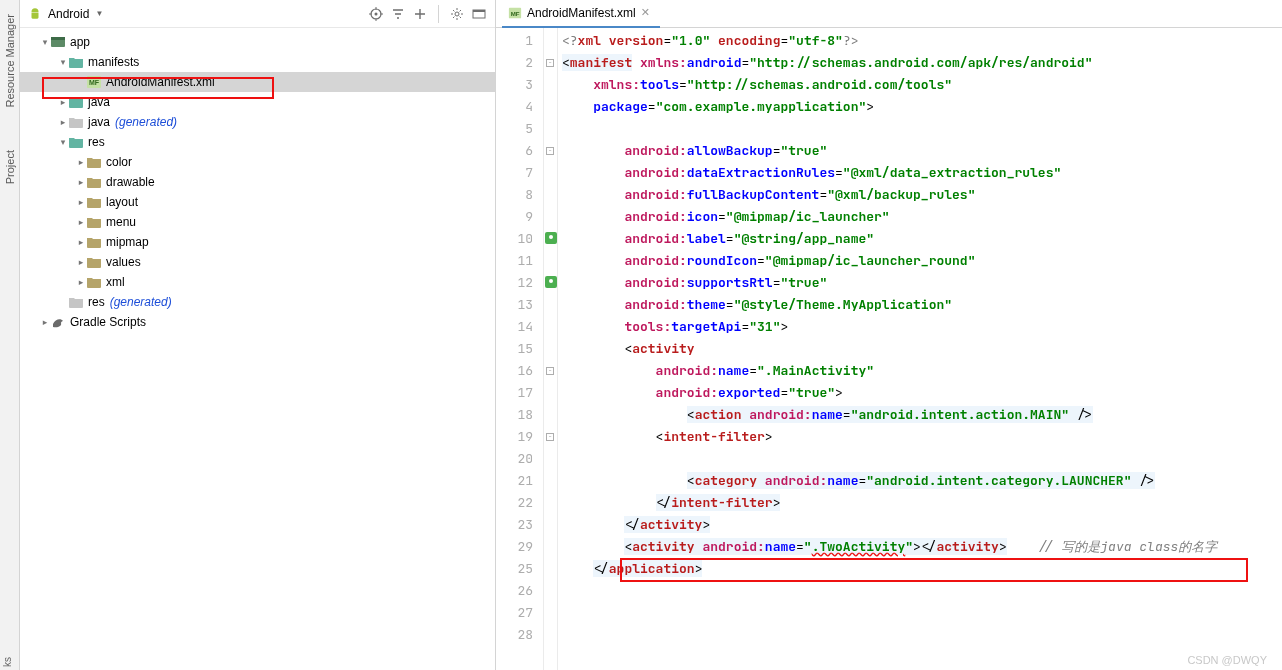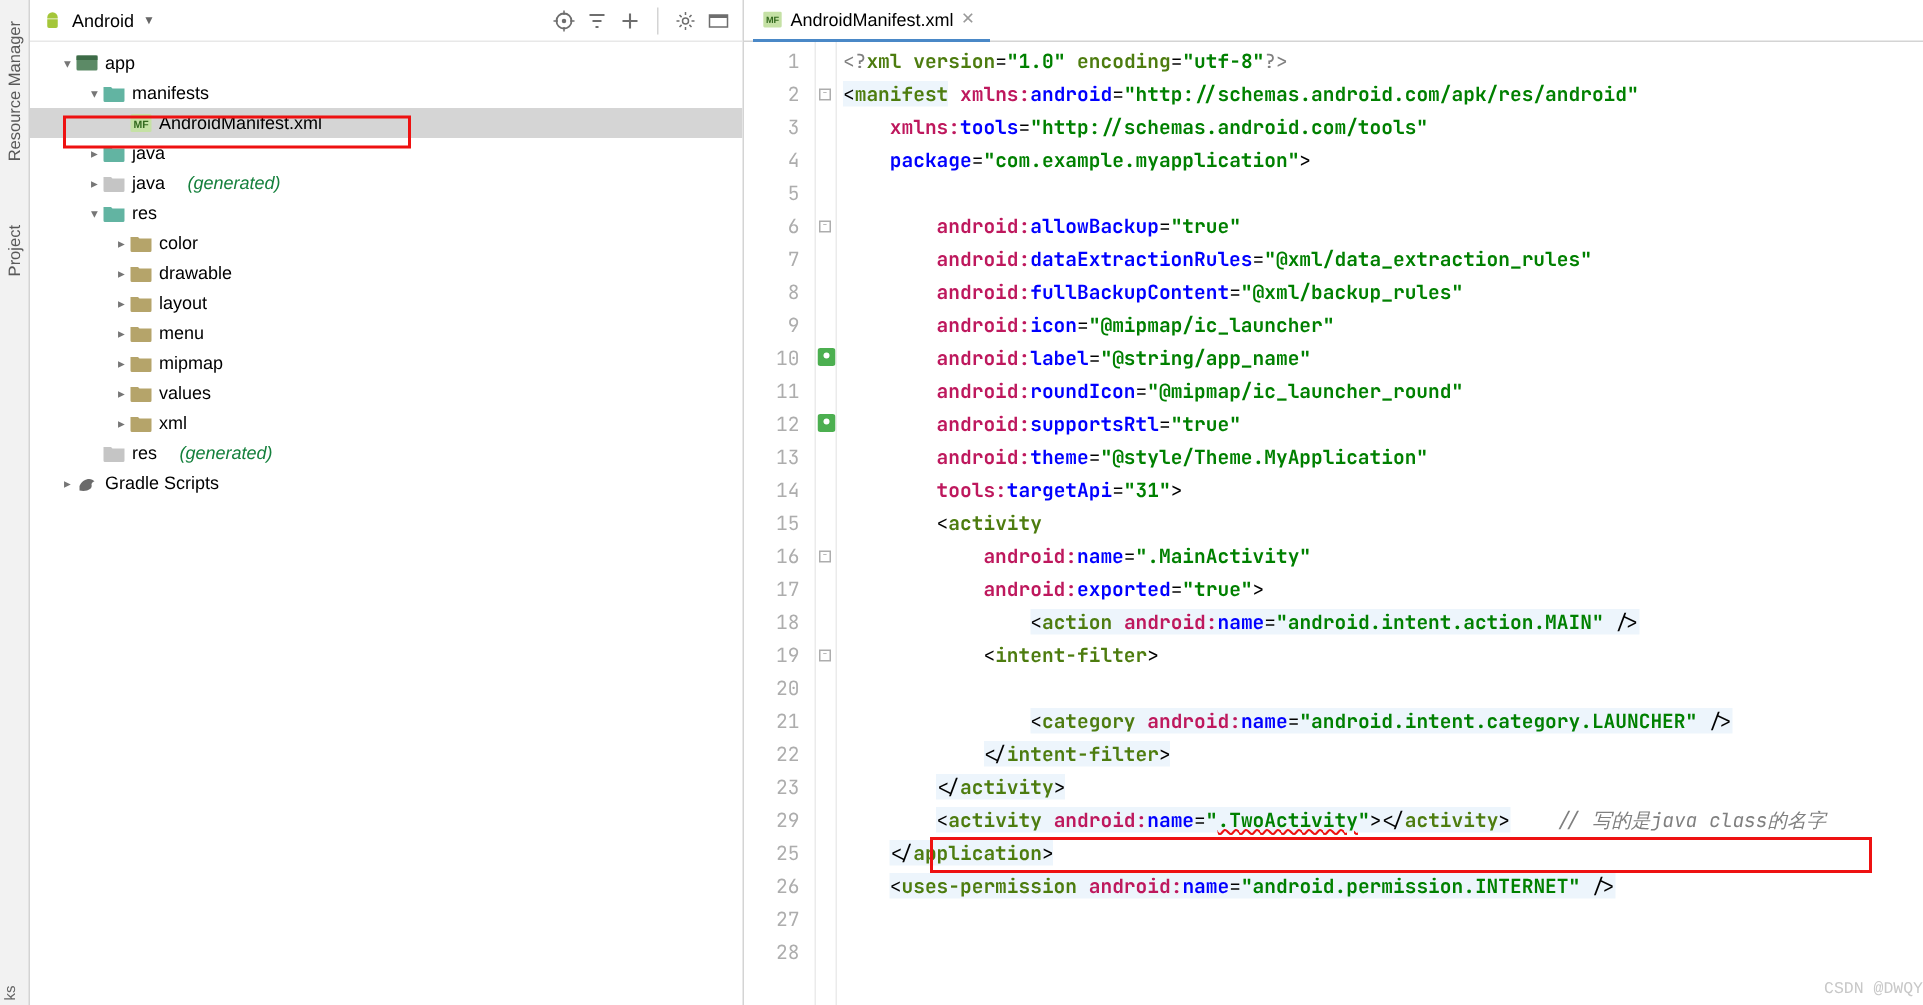--- a/index.html
+++ b/index.html
@@ -46,7 +46,7 @@
 .code-line { height: 22px; line-height: 22px; white-space: pre; padding-left: 4px; }
 .hl-bg { background: #edf5fc; }
 
-.c-tag { color: #4d7c0f; font-weight: bold; }
+.c-tag { color: #b91c1c; font-weight: bold; }
 .c-attr { color: #0000ff; font-weight: bold; }
 .c-ns { color: #be185d; font-weight: bold; }
 .c-str { color: #008000; font-weight: bold; }

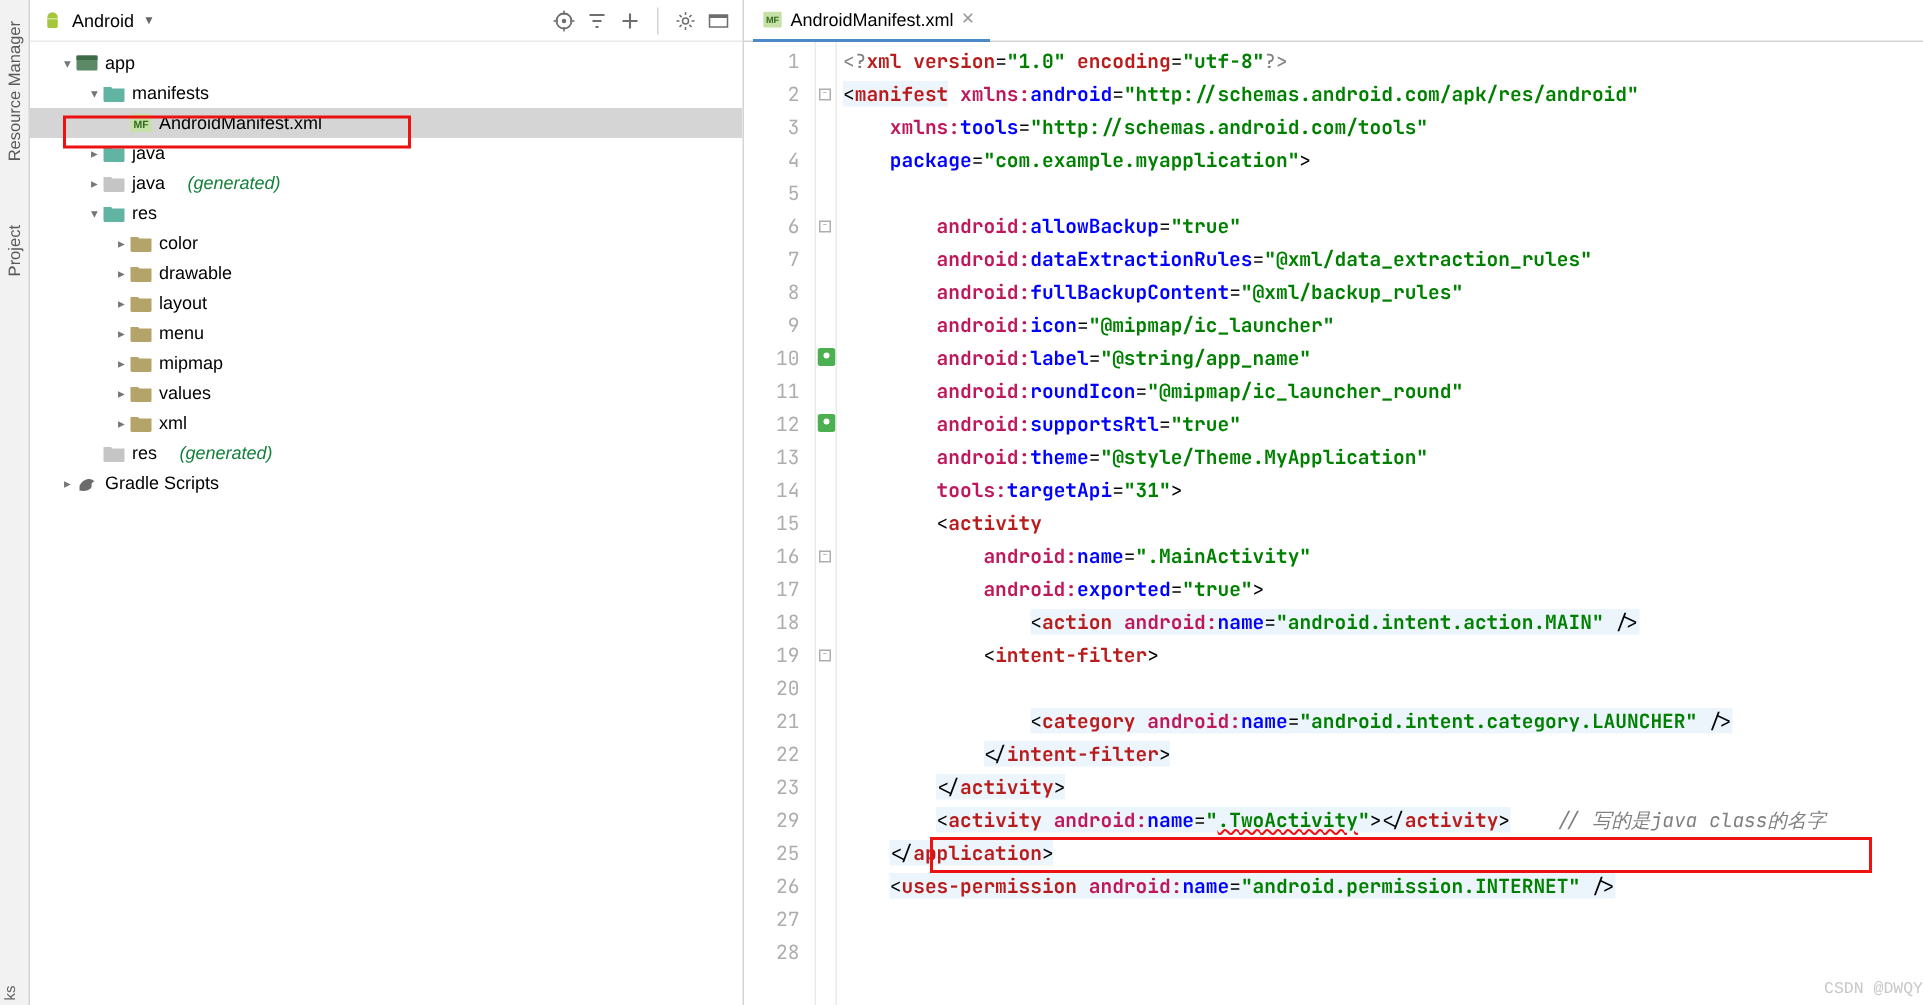--- a/index.html
+++ b/index.html
@@ -25,7 +25,7 @@
 .tree-arrow.blank { visibility: hidden; }
 .tree-icon { width: 16px; height: 16px; margin-right: 4px; flex-shrink: 0; }
 .tree-label { color: #000; }
-.tree-label.gen { color: #15803d; font-style: italic; margin-left: 15px; }
+.tree-label.gen { color: #1d4ed8; font-style: italic; margin-left: 5px; }
 .indent { display: inline-block; }
 
 .editor-panel { flex: 1; display: flex; flex-direction: column; }

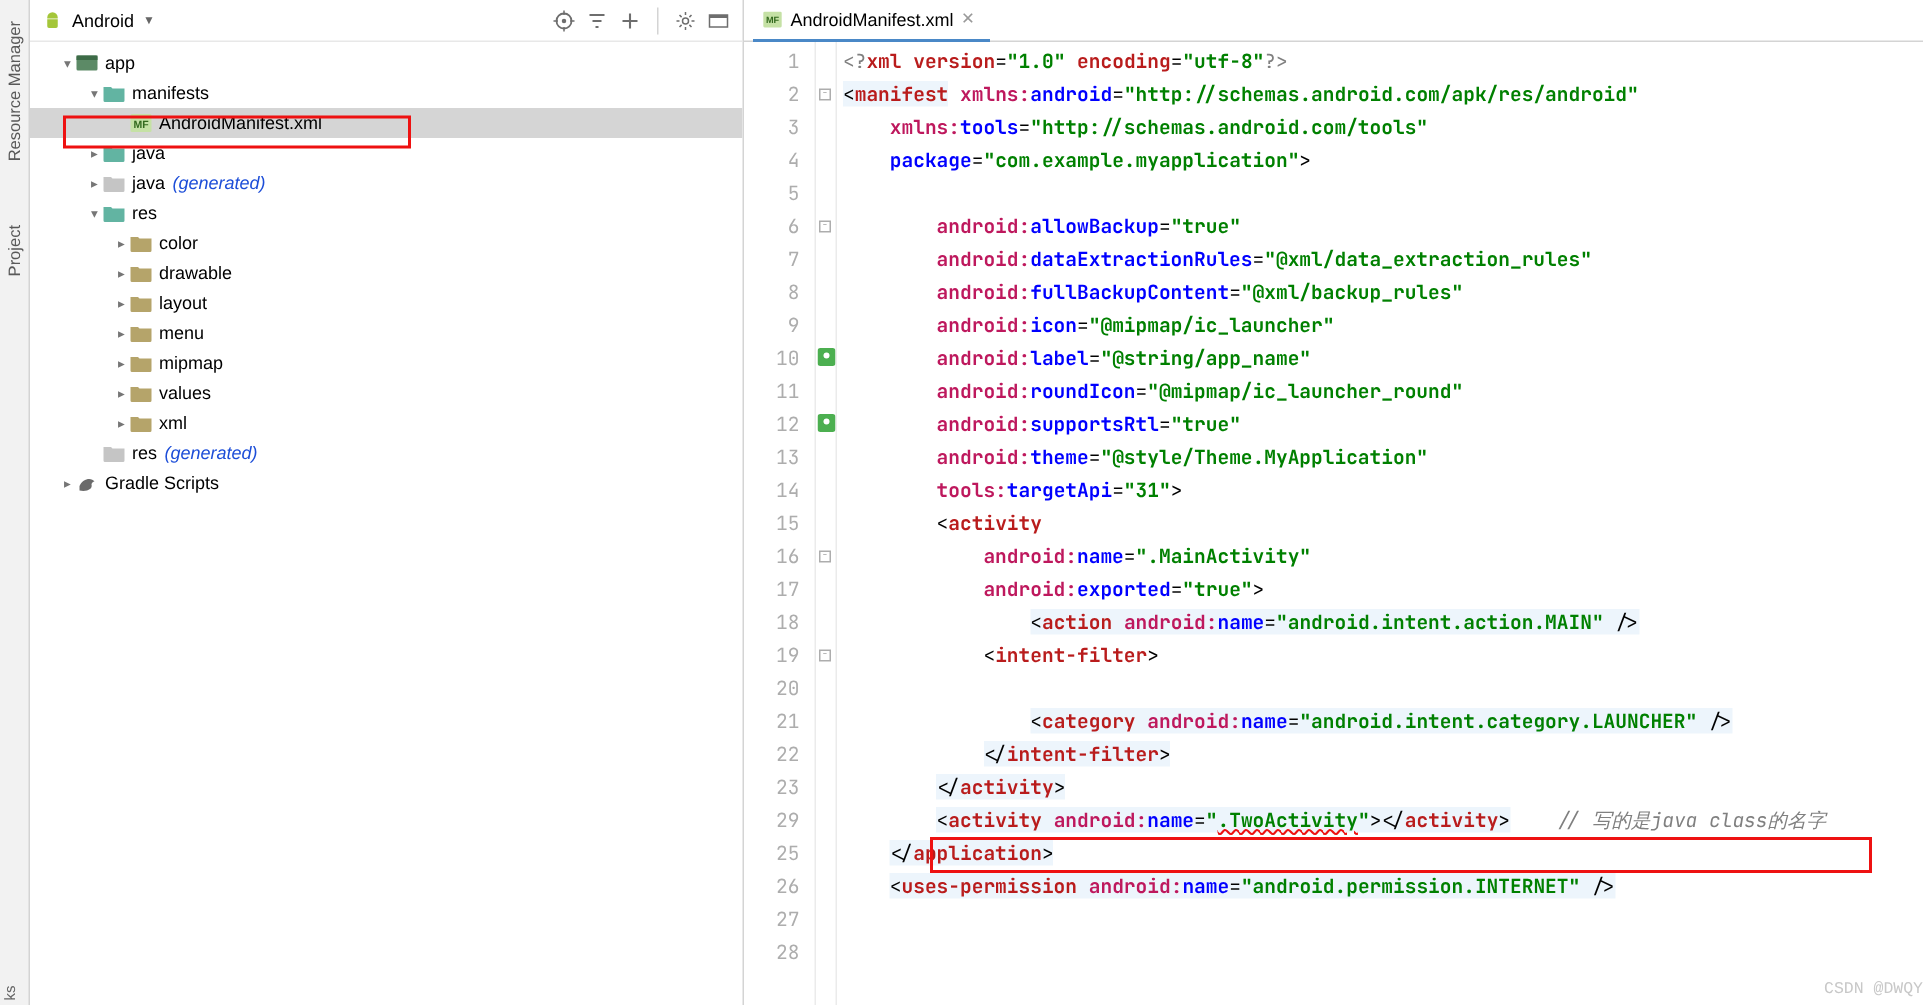--- a/index.html
+++ b/index.html
@@ -345,7 +345,6 @@
           <div class="code-line">        <span class="hl-bg"><span class="c-punc">&lt;/</span><span class="c-tag">activity</span><span class="c-punc">&gt;</span></span></div>
           <div class="code-line">        <span class="hl-bg"><span class="c-punc">&lt;</span><span class="c-tag">activity</span> <span class="c-ns">android:</span><span class="c-attr">name</span><span class="c-punc">=</span><span class="c-str">"<span class="c-err">.TwoActivity</span>"</span><span class="c-punc">&gt;&lt;/</span><span class="c-tag">activity</span><span class="c-punc">&gt;</span></span>    <span class="c-cmt">// 写的是java class的名字</span></div>
           <div class="code-line">    <span class="hl-bg"><span class="c-punc">&lt;/</span><span class="c-tag">application</span><span class="c-punc">&gt;</span></span></div>
-          <div class="code-line">    <span class="hl-bg"><span class="c-punc">&lt;</span><span class="c-tag">uses-permission</span> <span class="c-ns">android:</span><span class="c-attr">name</span><span class="c-punc">=</span><span class="c-str">"android.permission.INTERNET"</span> <span class="c-punc">/&gt;</span></span></div>
         </div>
     </div>
   </div>

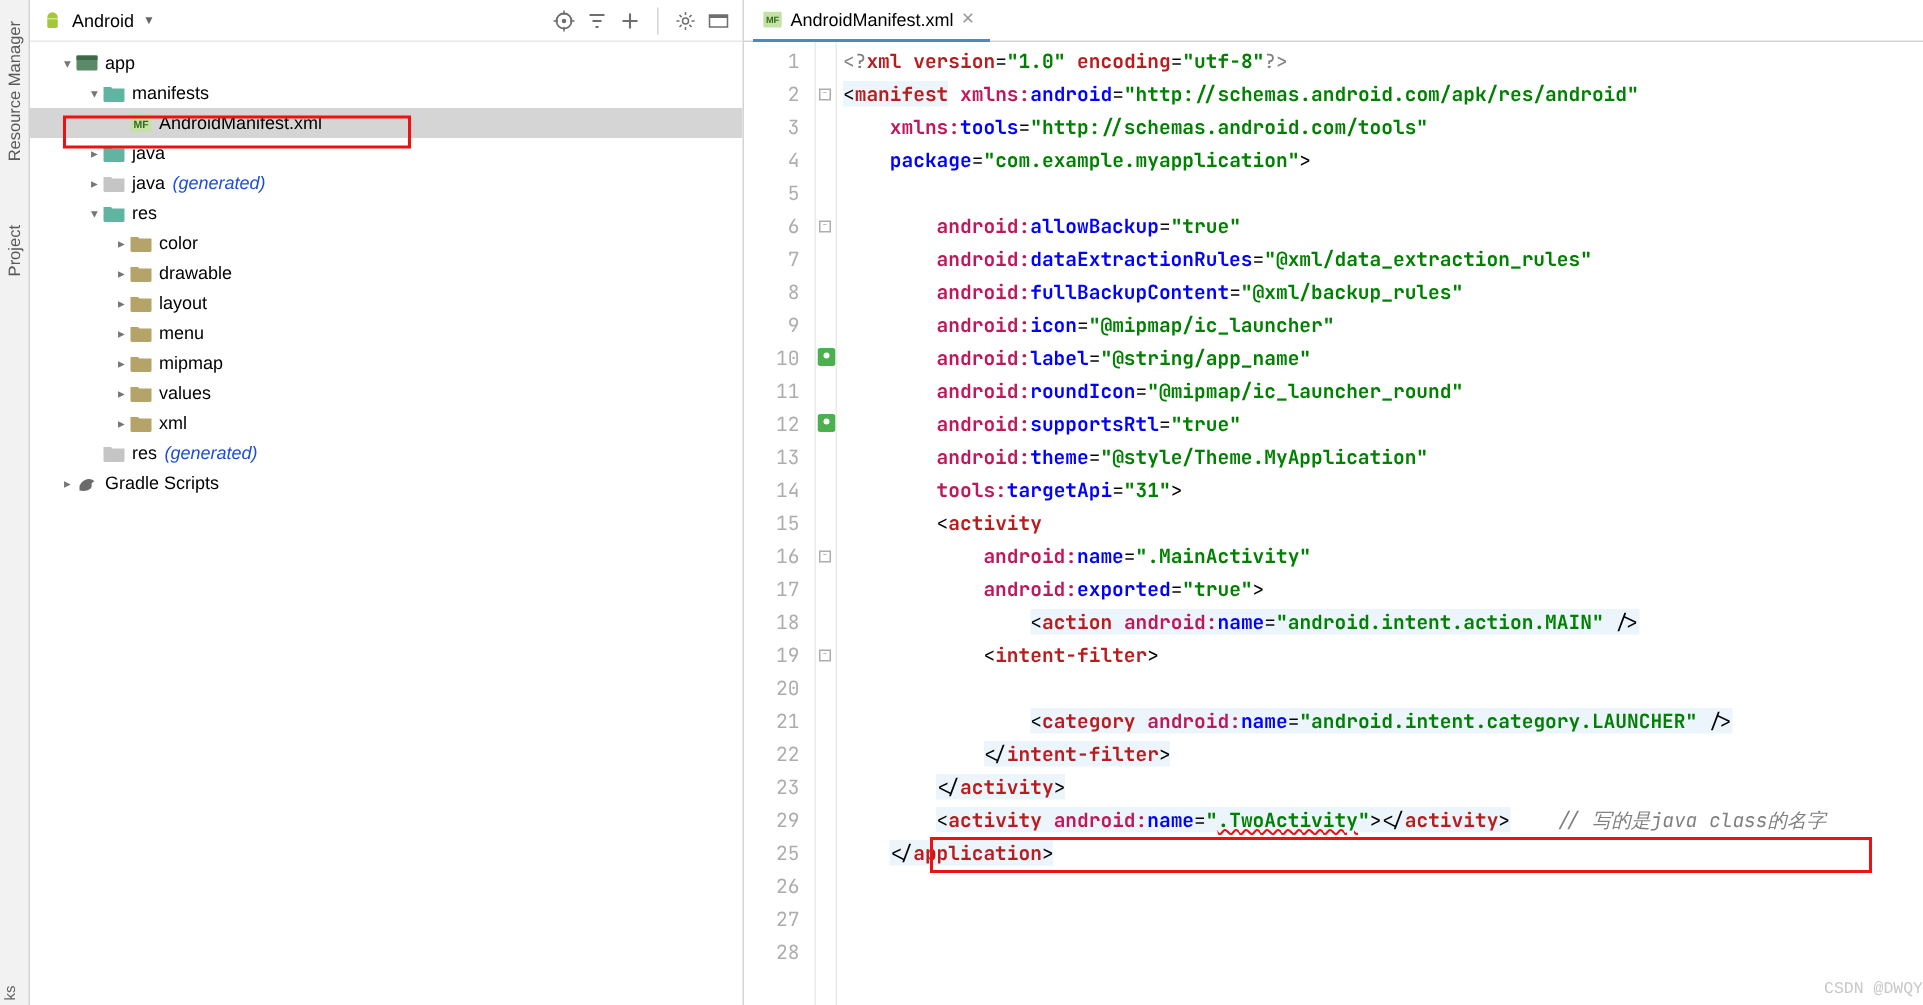--- a/index.html
+++ b/index.html
@@ -59,7 +59,7 @@
 .red-box.tree-box { left: 22px; top: 77px; width: 232px; height: 22px; }
 .red-box.code-box { left: 62px; top: 530px; width: 628px; height: 24px; }
 
-.watermark { position: absolute; right: 0; bottom: 4px; font-size: 11px; color: #c8c8c8; font-family: Liberation Mono, monospace; }
+.watermark { position: absolute; right: 15px; bottom: 4px; font-size: 11px; color: #c8c8c8; }
 .bottom-tab { position: absolute; left: 0; bottom: 0; writing-mode: vertical-rl; transform: rotate(180deg); font-size: 10px; color: #666; padding: 3px 2px; background: #f2f2f2;}
 </style>
 </head>

